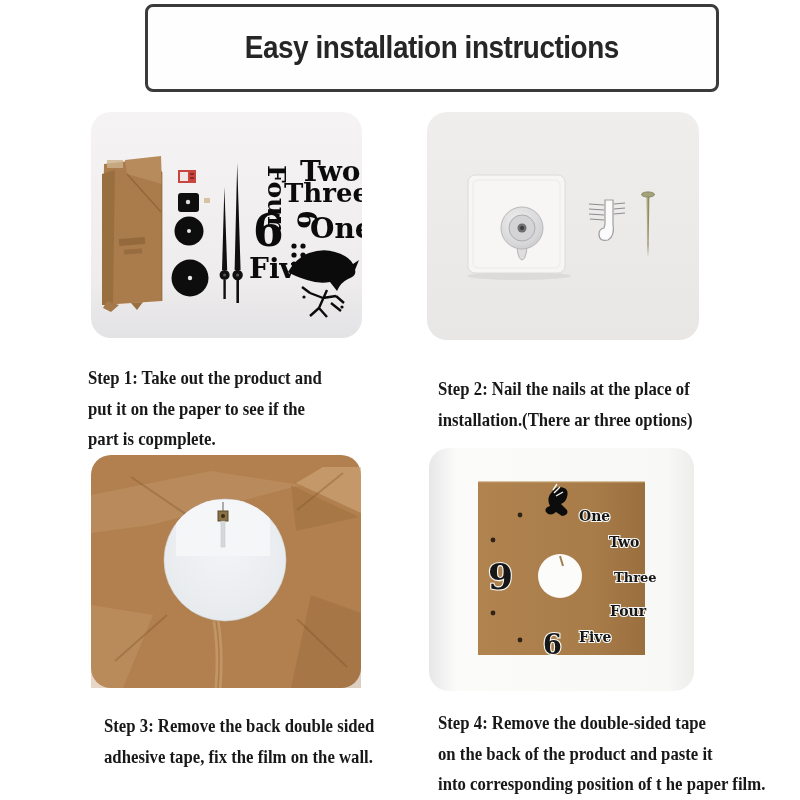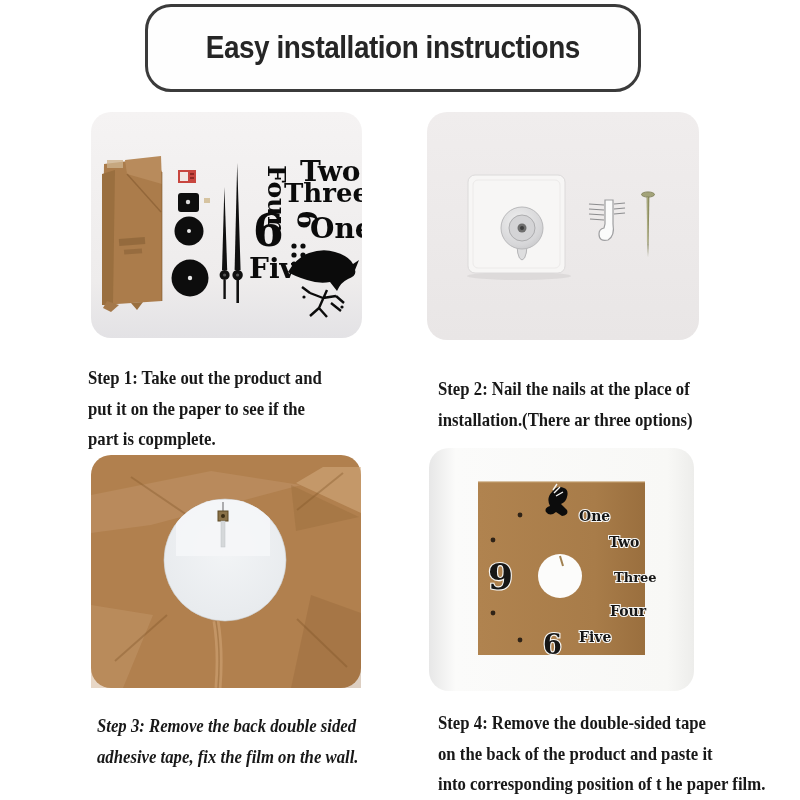--- a/index.html
+++ b/index.html
@@ -9,8 +9,8 @@
   }
   
   .title-box{
-    position:absolute;left:145px;top:4px;width:496px;height:88px;
-    border:3px solid #3b3b3b;border-radius:26px;background:#fefefe;
+    position:absolute;left:145px;top:4px;width:574px;height:88px;
+    border:3px solid #3b3b3b;border-radius:8px;background:#fefefe;
     display:flex;align-items:center;justify-content:center;box-sizing:border-box;
   }
   .title-box h1{

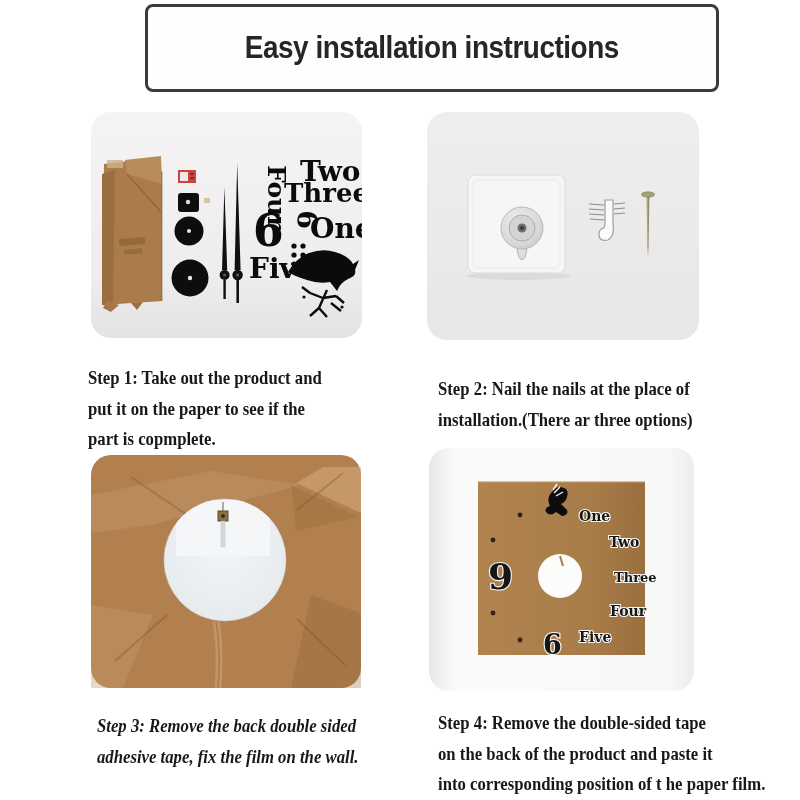--- a/index.html
+++ b/index.html
@@ -32,7 +32,7 @@
   .caption .line{display:block;white-space:nowrap;transform:scaleX(0.88);transform-origin:0 50%;}
   #cap1{left:76px;top:351px;}
   #cap2{left:426px;top:362px;}
-  #cap3{left:85px;top:699px;font-style:italic;}
+  #cap3{left:92px;top:699px;}
   #cap4{left:426px;top:696px;}
   .wordart{font-family:"DejaVu Serif", serif;font-weight:bold;fill:#0b0b0b;}
   .sticker{font-family:"DejaVu Serif", serif;font-weight:bold;fill:#161616;stroke:#f8f8f6;stroke-width:2.2;paint-order:stroke;}

